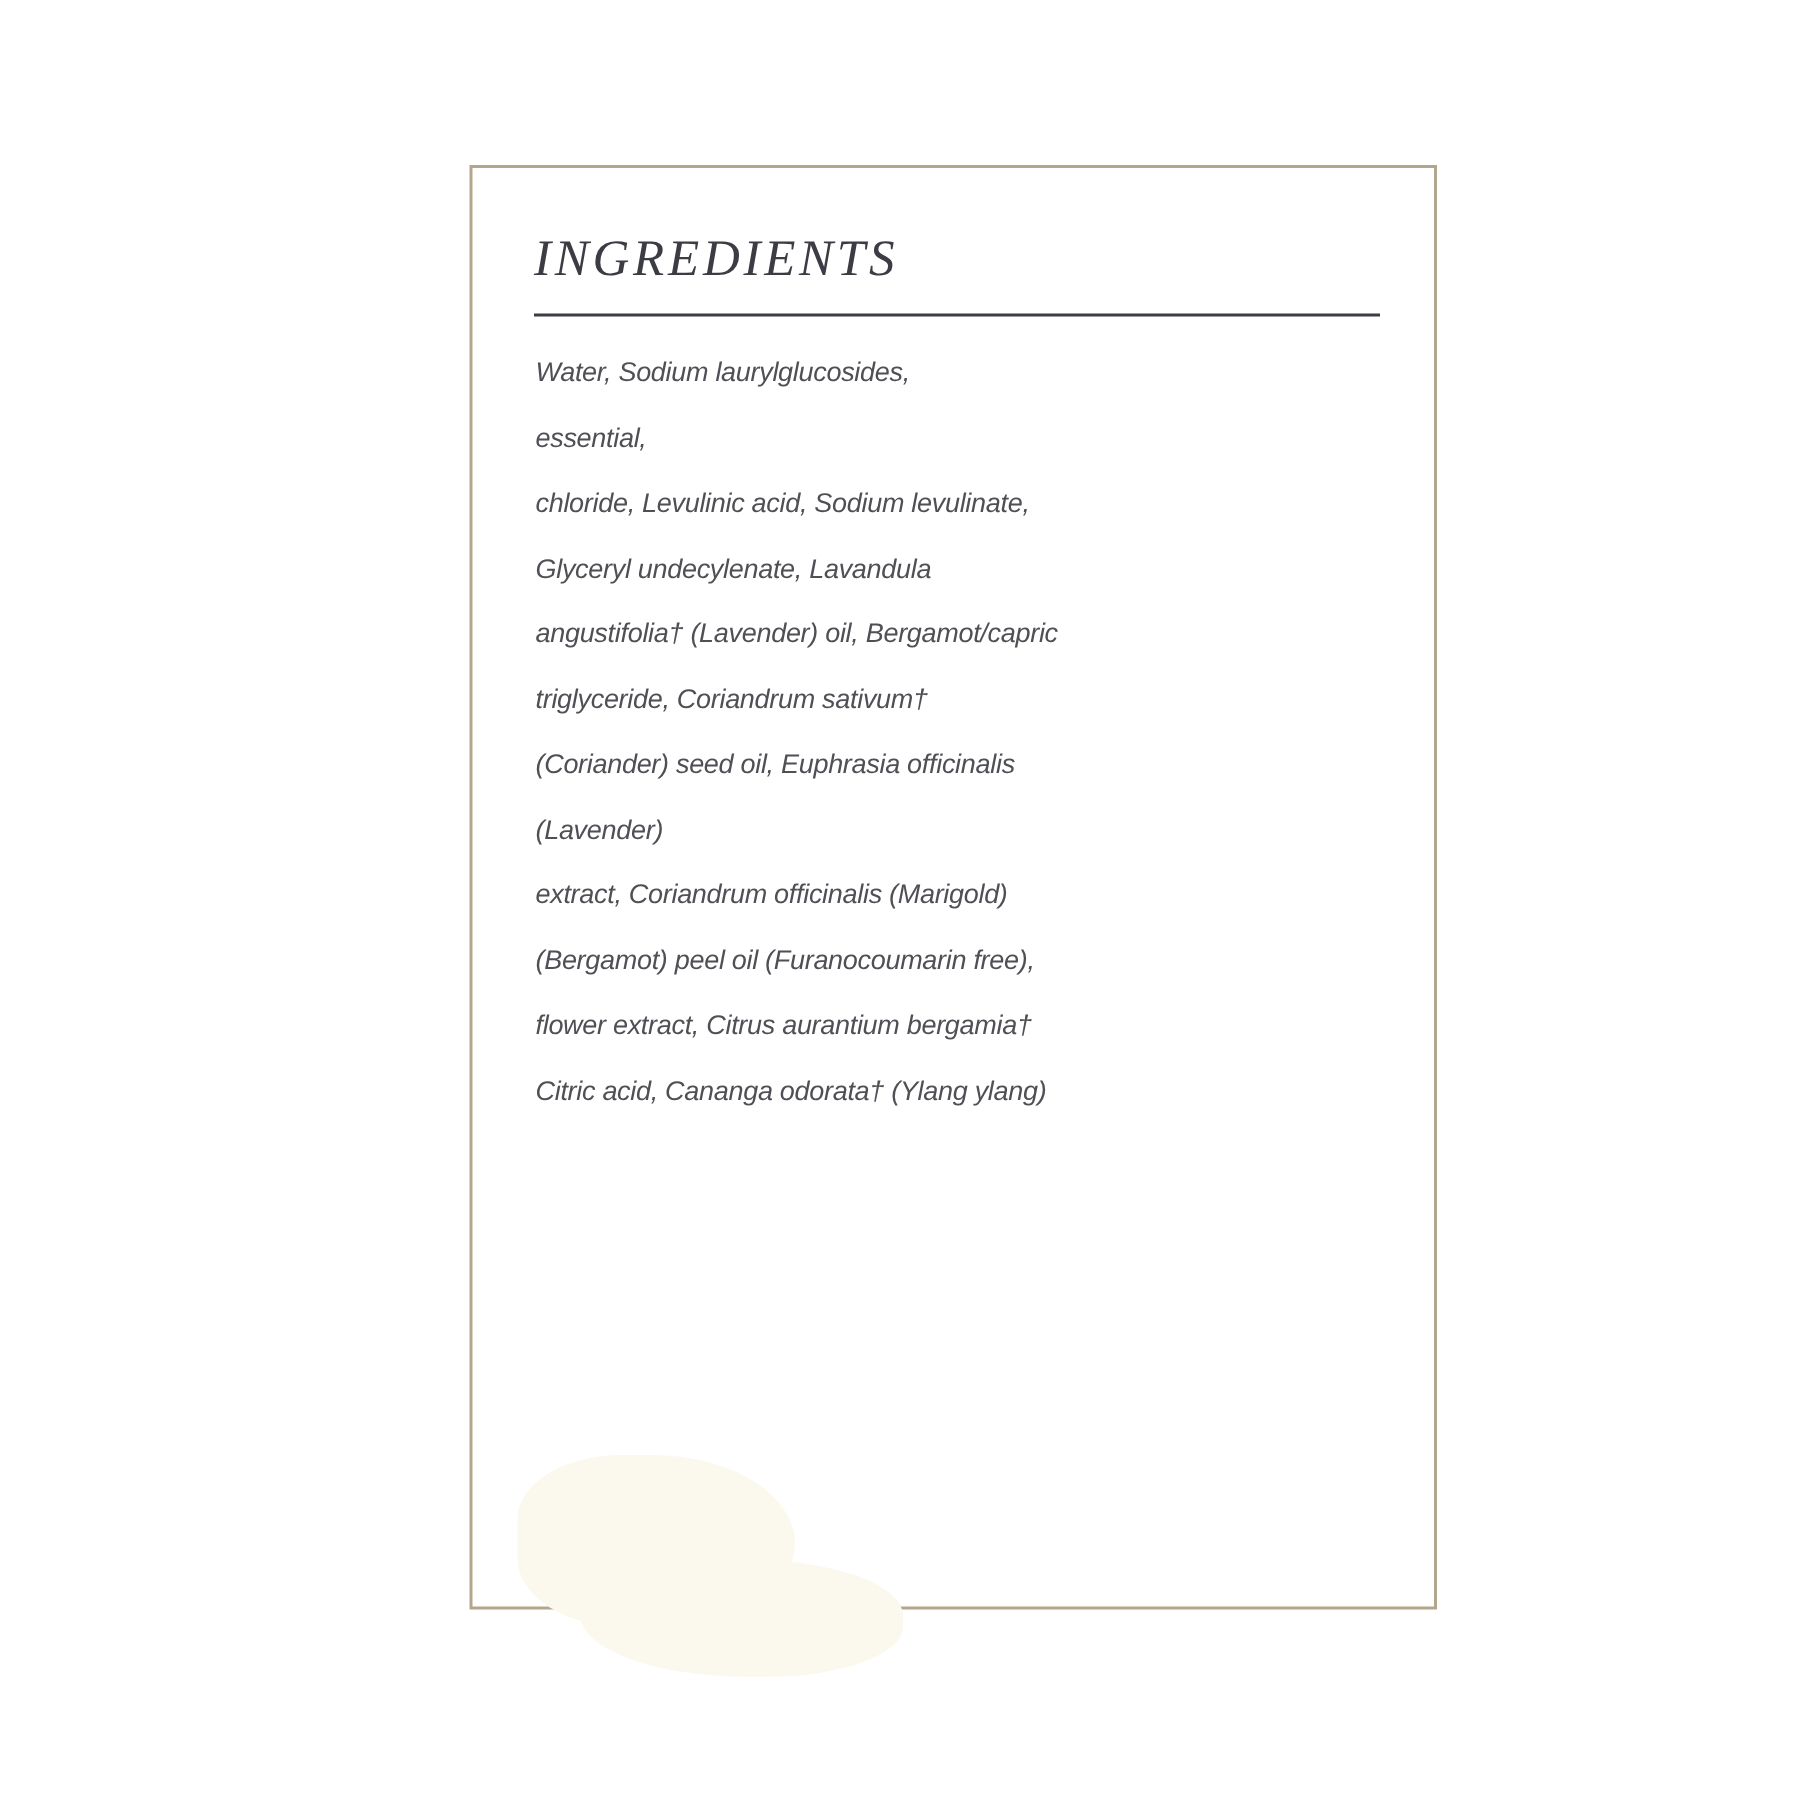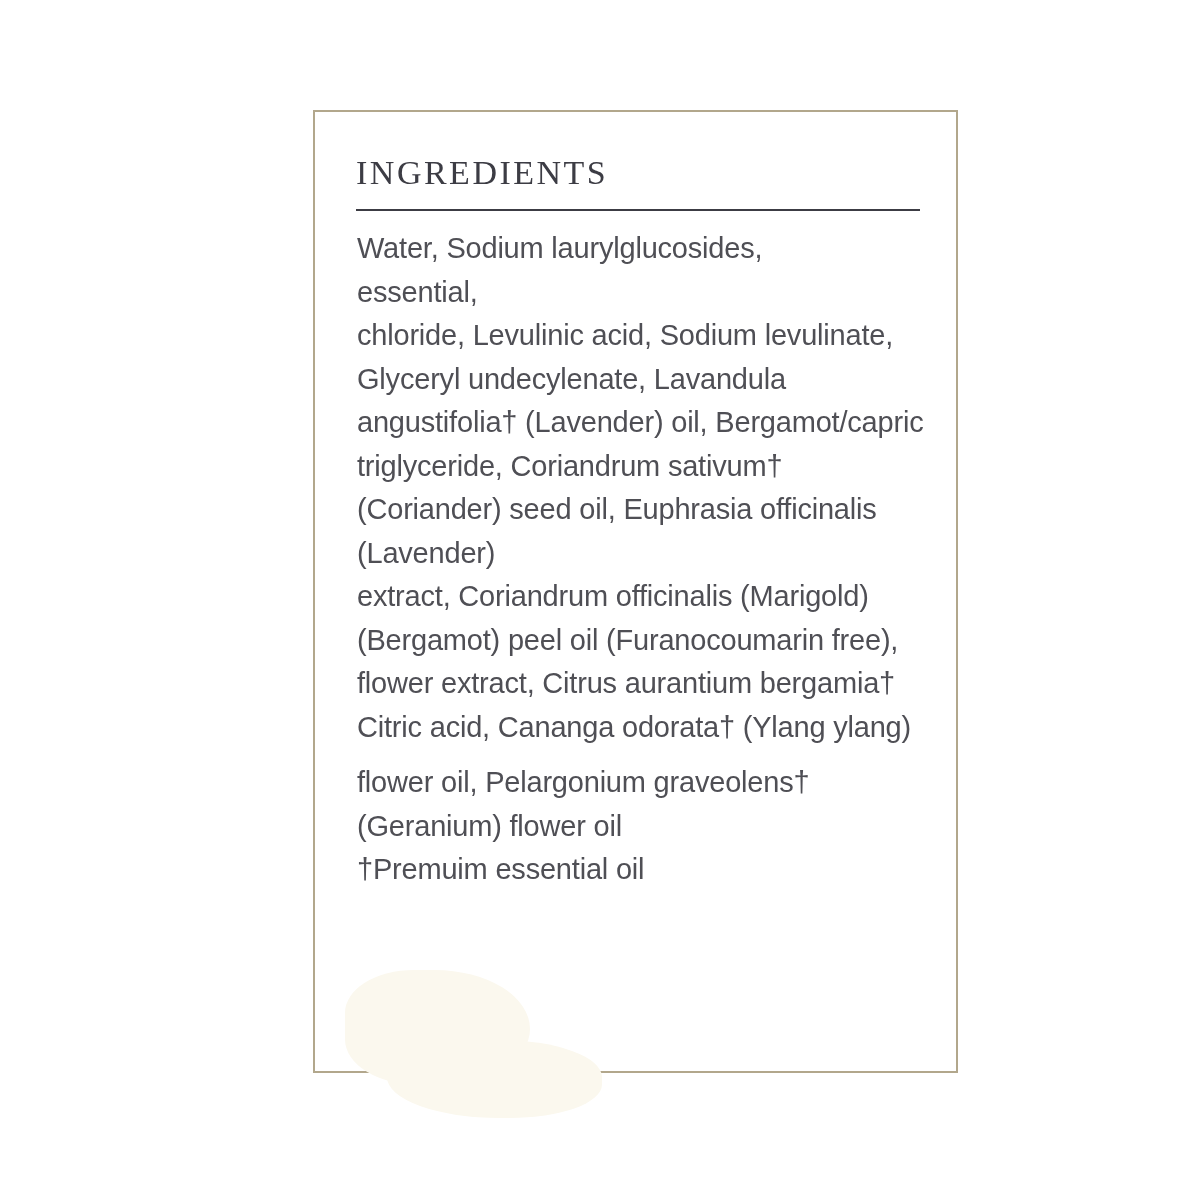--- a/index.html
+++ b/index.html
@@ -24,6 +24,7 @@
     width: 1200px;
     height: 1200px;
     background: var(--background);
+    font-style: italic;
   }
   .panel {
     position: absolute;

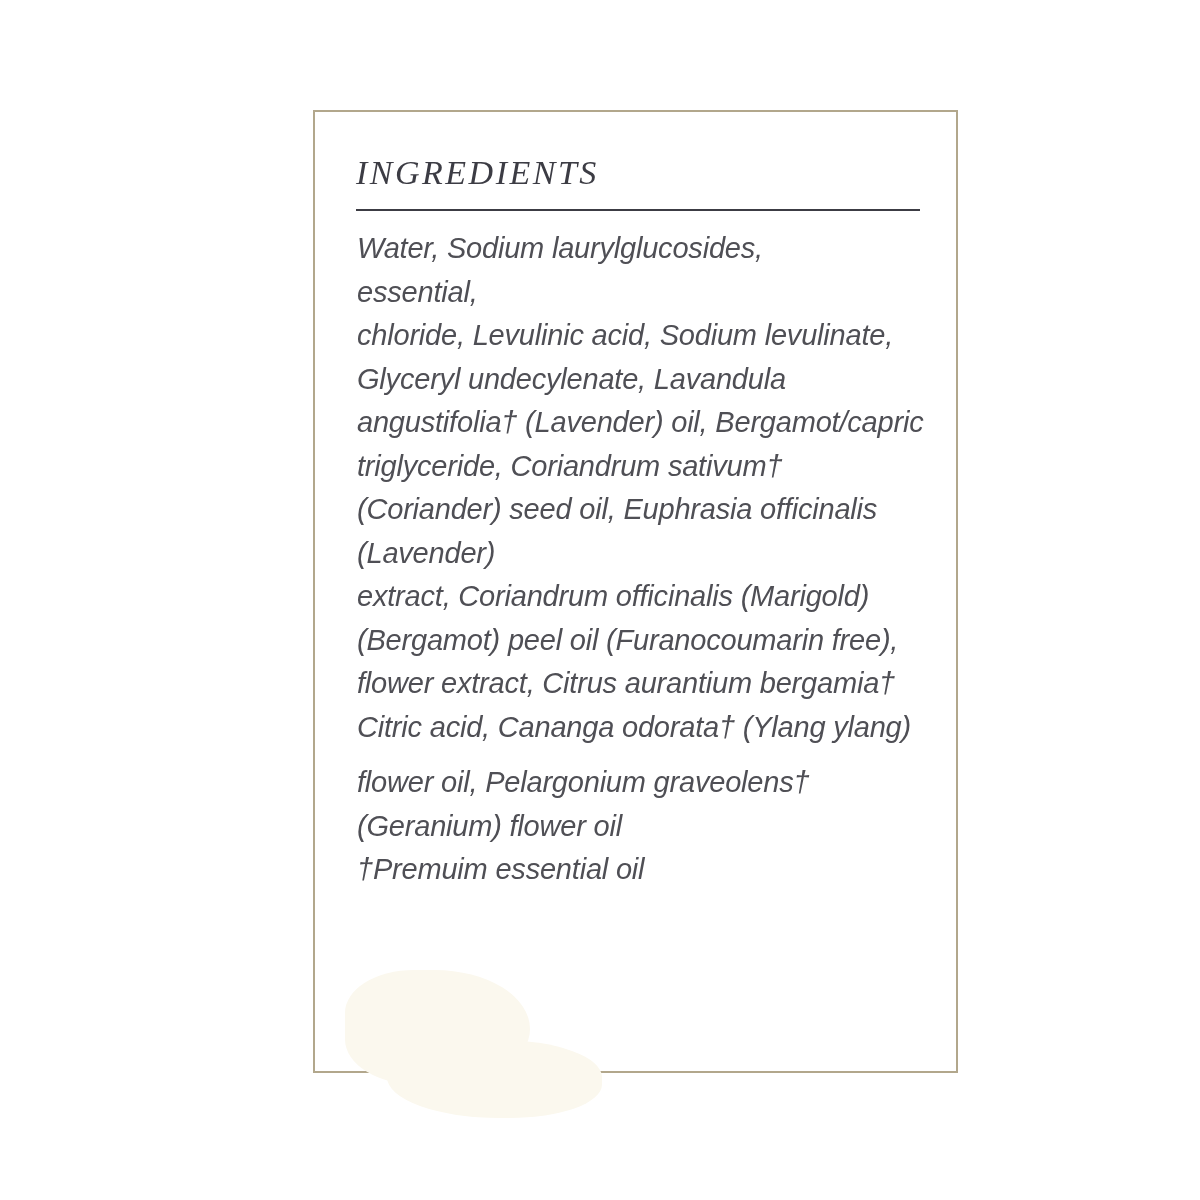--- a/index.html
+++ b/index.html
@@ -53,7 +53,7 @@
   .body-text {
     margin: 16px 0 0 42px;
     font-family: "Liberation Sans", "DejaVu Sans", sans-serif;
-    font-size: 29px;
+    font-size: 18px;
     letter-spacing: -0.2px;
     color: var(--body);
   }

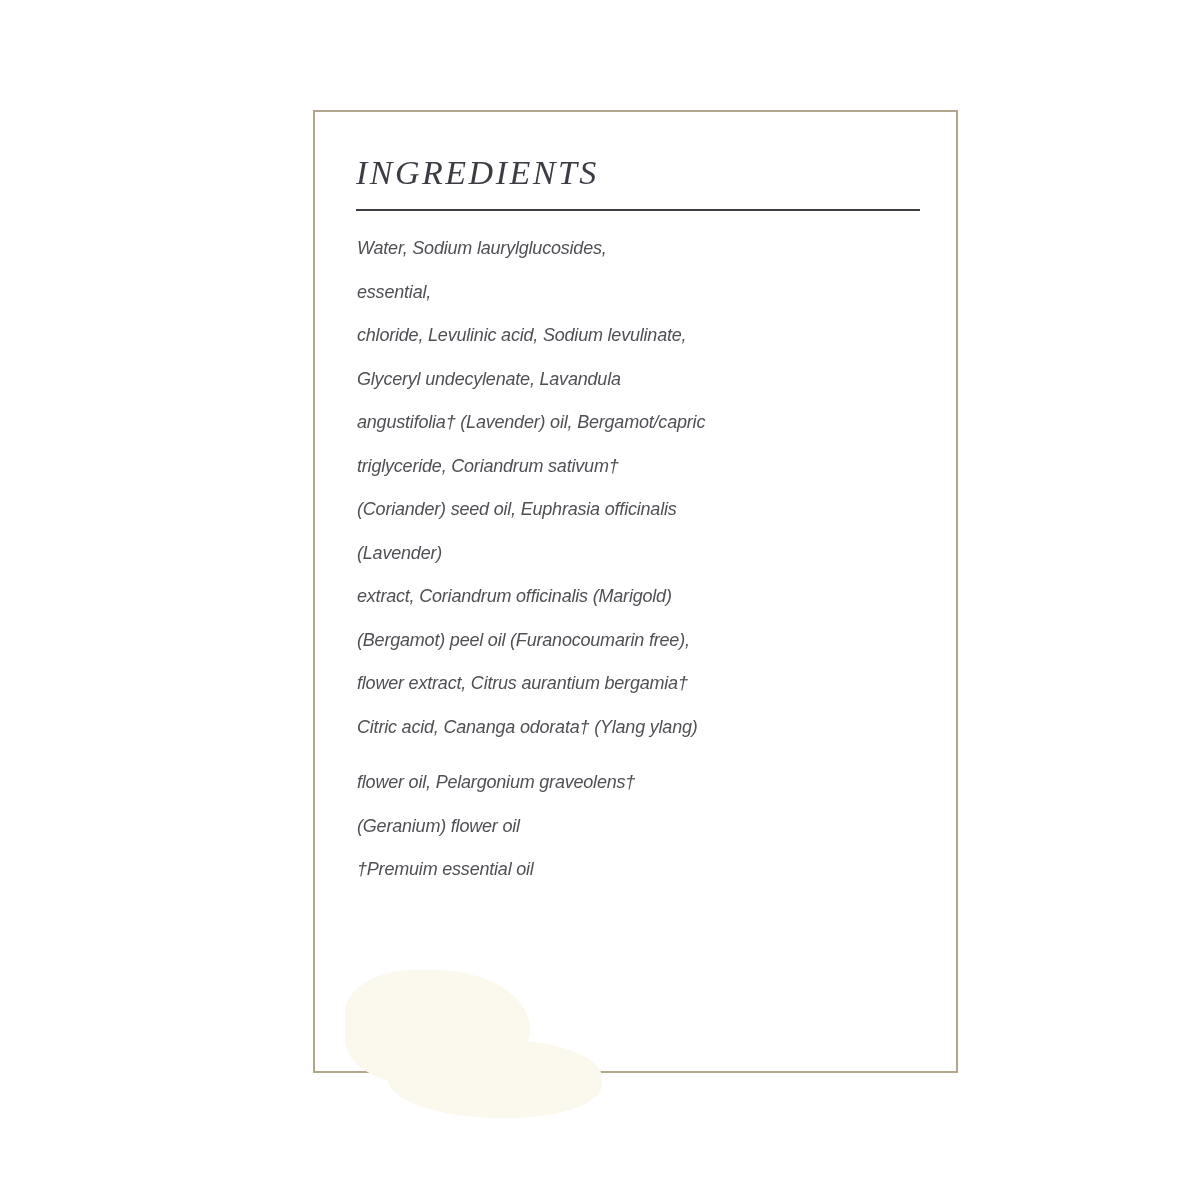--- a/index.html
+++ b/index.html
@@ -120,14 +120,6 @@
 
           <div class="line">Citric acid, Cananga odorata† (Ylang ylang)</div>
         </div>
-      <div class="para para-footnote">
-
-          <div class="line">flower oil, Pelargonium graveolens†</div>
-
-          <div class="line">(Geranium) flower oil</div>
-
-          <div class="line">†Premuim essential oil</div>
-        </div>
     </div>
     <div class="smudge smudge-1"></div>
     <div class="smudge smudge-2"></div>

